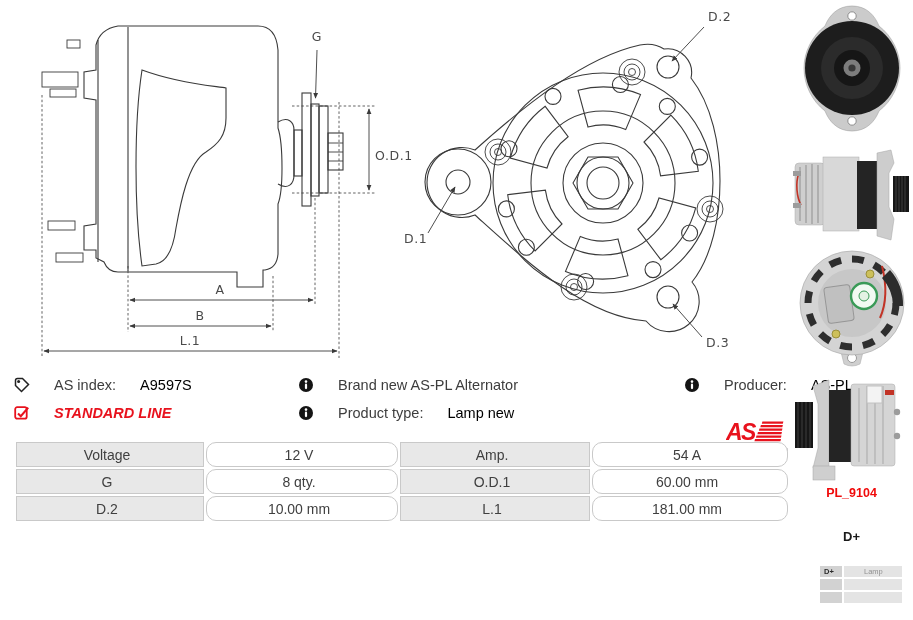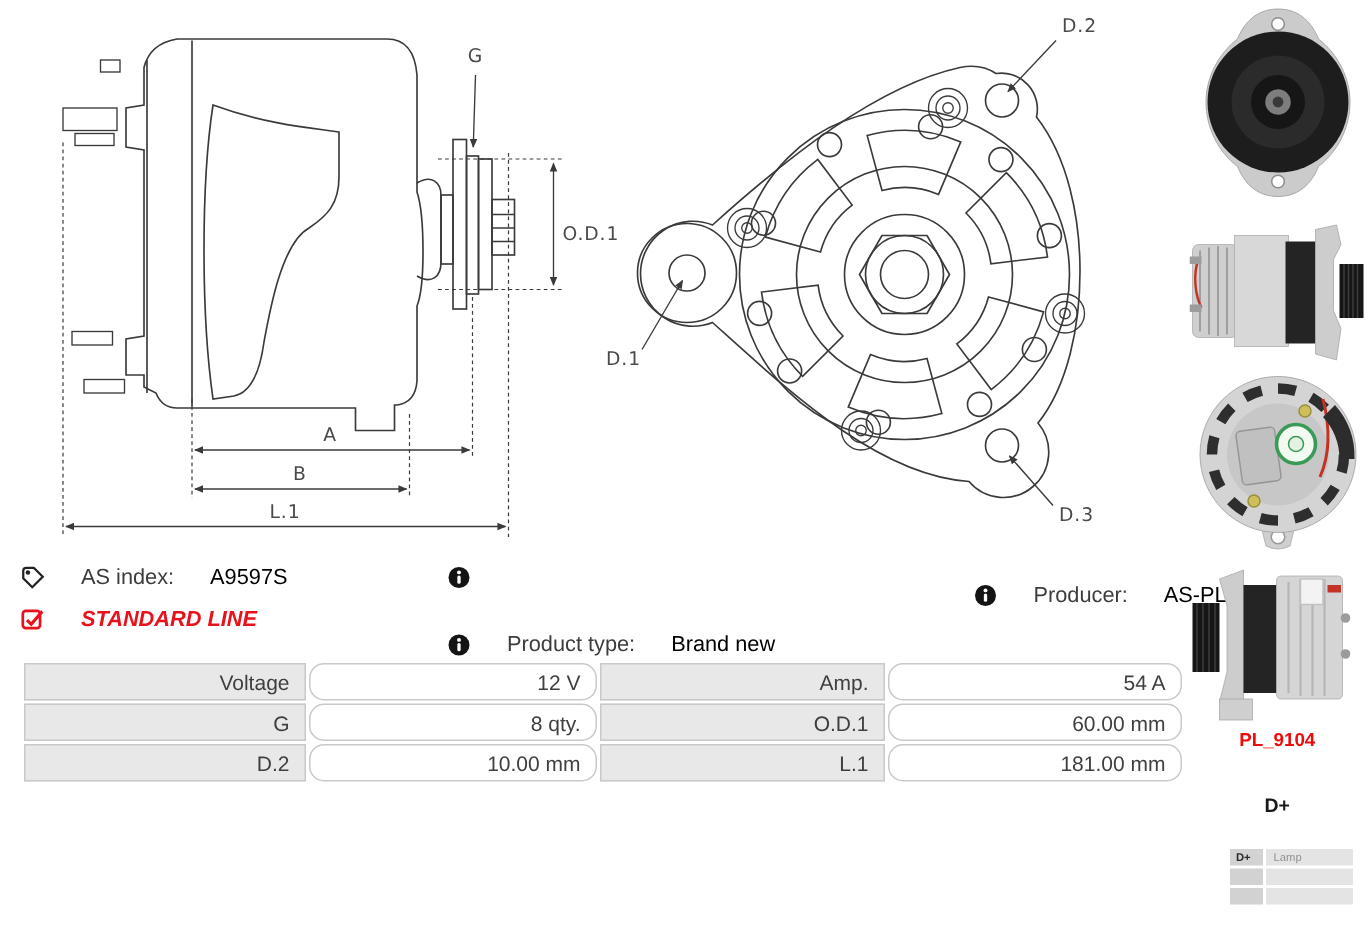--- a/index.html
+++ b/index.html
@@ -191,6 +191,7 @@
             <rect x="6.9" y="6.6" width="2.2" height="5.6" rx="1.1" fill="#fff"></rect>
           </svg>
       </span>
+      <span>Brand new AS-PL Alternator</span>
     </div>
     <div class="info-line" style="left:284px;top:48px;">
       <span class="iico">

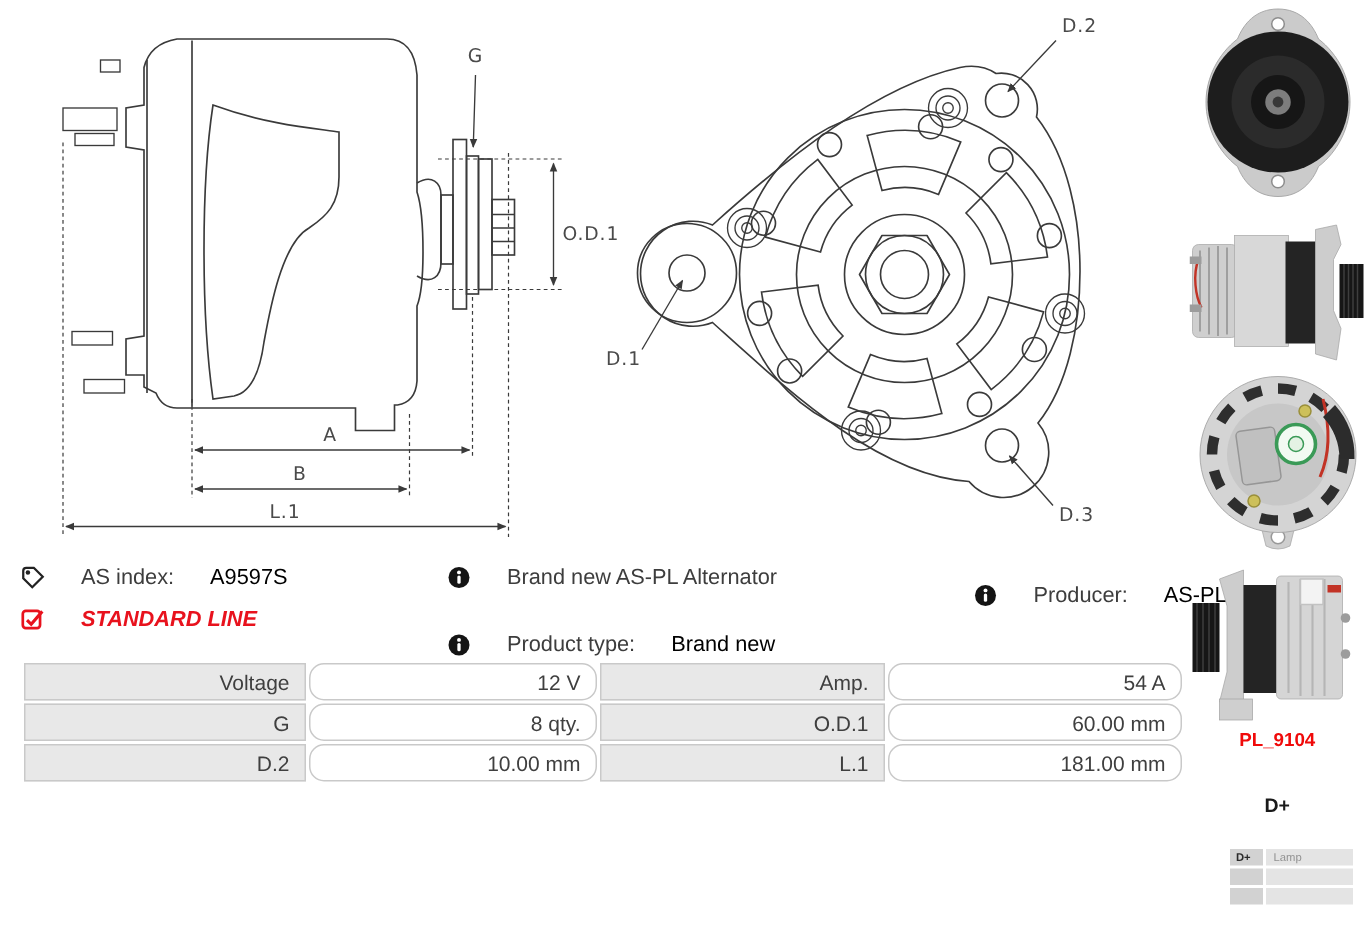--- a/index.html
+++ b/index.html
@@ -205,7 +205,7 @@
       <span class="b">Brand new</span>
     </div>
 
-    <div class="info-line" style="left:635px;top:3px;margin-top:12px;">
+    <div class="info-line" style="left:670px;top:3px;">
       <span class="iico">
         <svg width="16" height="16" viewBox="0 0 16 16">
             <circle cx="8" cy="8" r="7" fill="#141414"></circle>

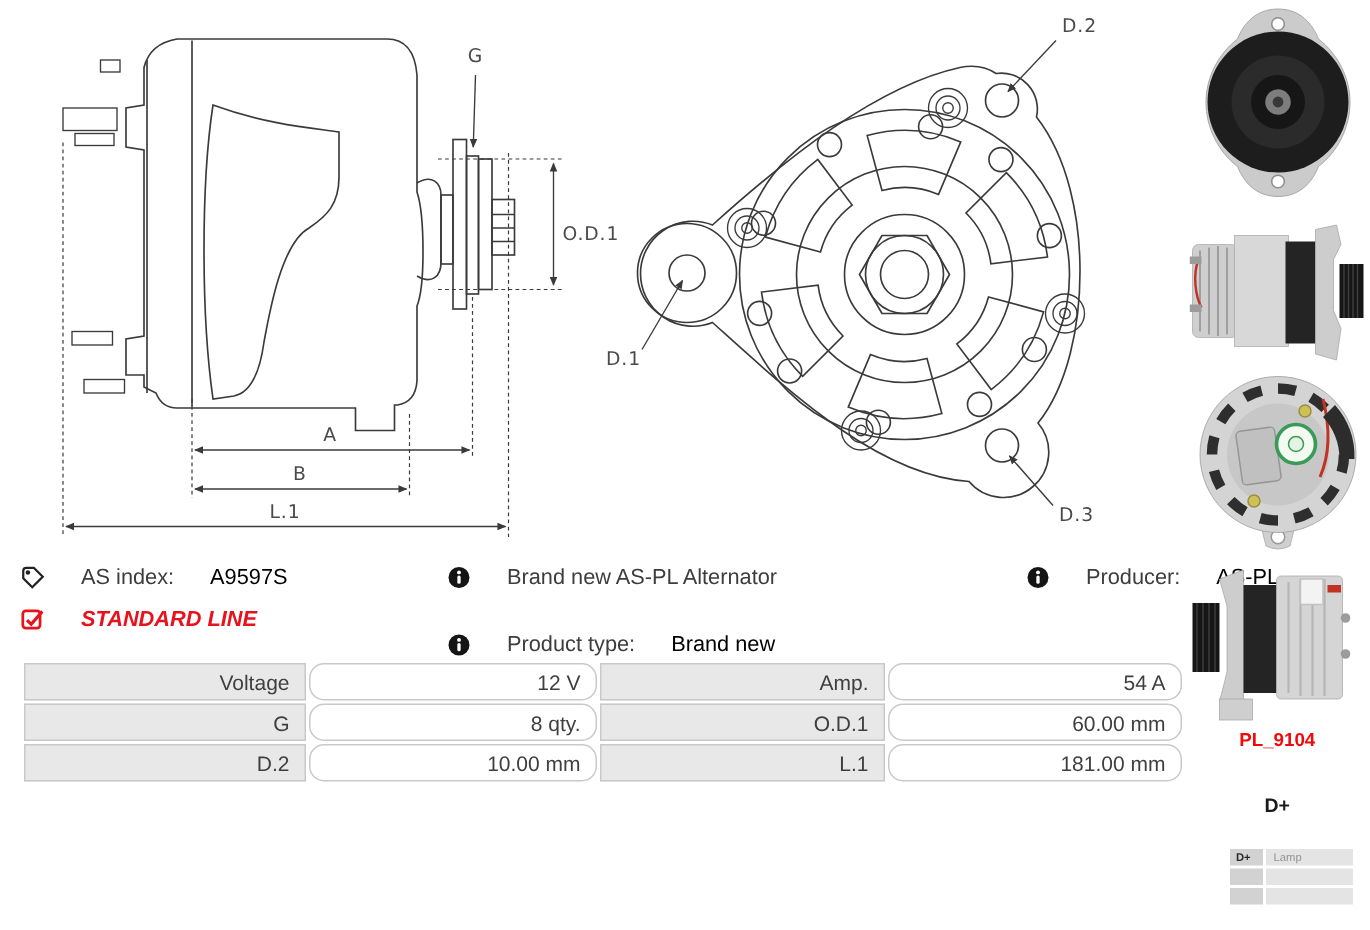--- a/index.html
+++ b/index.html
@@ -193,7 +193,7 @@
       </span>
       <span>Brand new AS-PL Alternator</span>
     </div>
-    <div class="info-line" style="left:284px;top:48px;">
+    <div class="info-line" style="left:284px;top:31px;">
       <span class="iico">
         <svg width="16" height="16" viewBox="0 0 16 16">
             <circle cx="8" cy="8" r="7" fill="#141414"></circle>

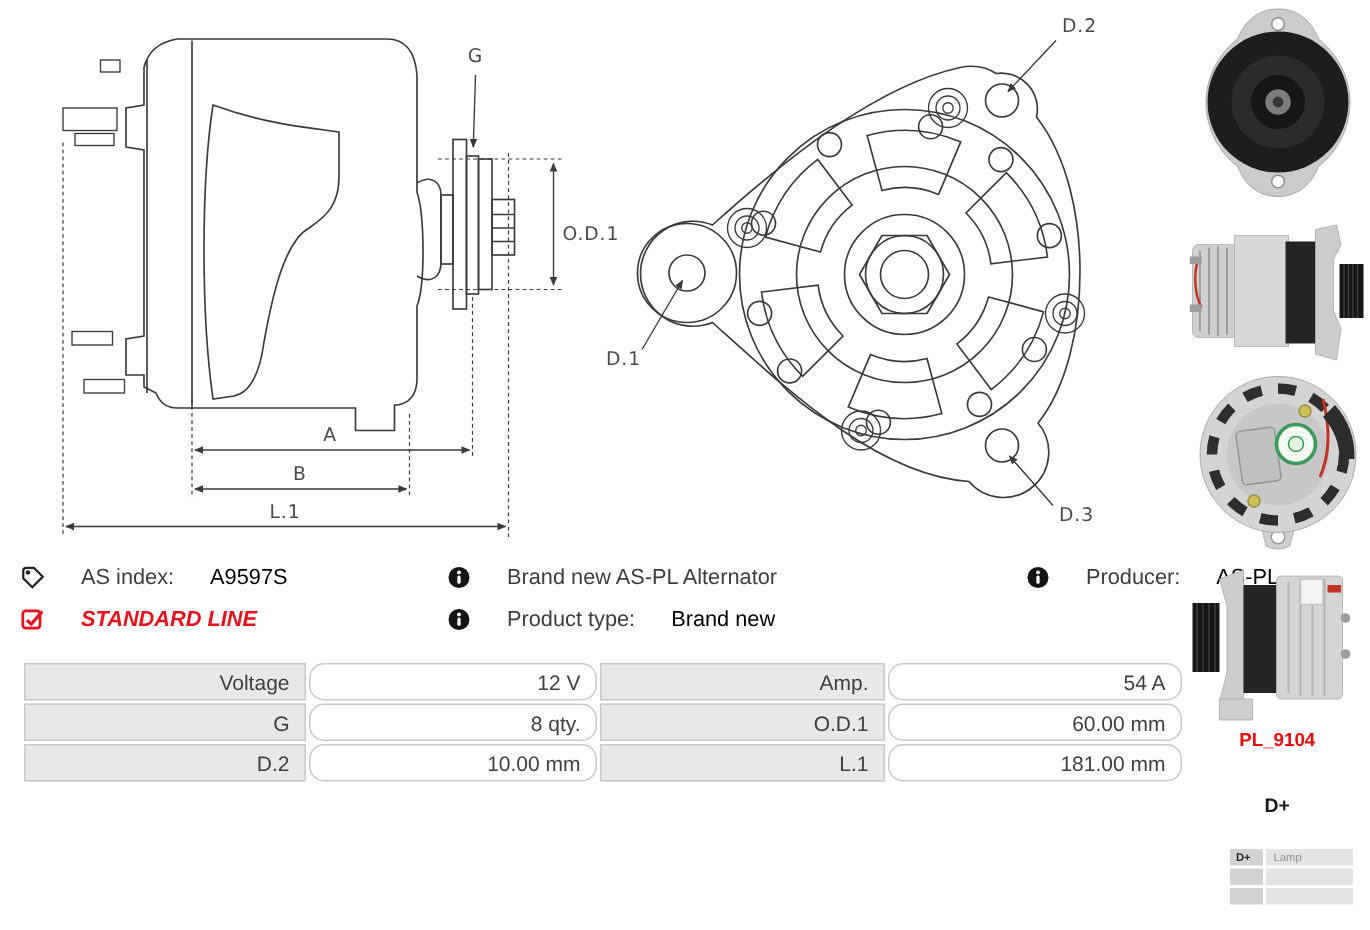--- a/index.html
+++ b/index.html
@@ -202,7 +202,7 @@
           </svg>
       </span>
       <span>Product type:</span>
-      <span class="b">Brand new</span>
+      <span class="b">Lamp new</span>
     </div>
 
     <div class="info-line" style="left:670px;top:3px;">

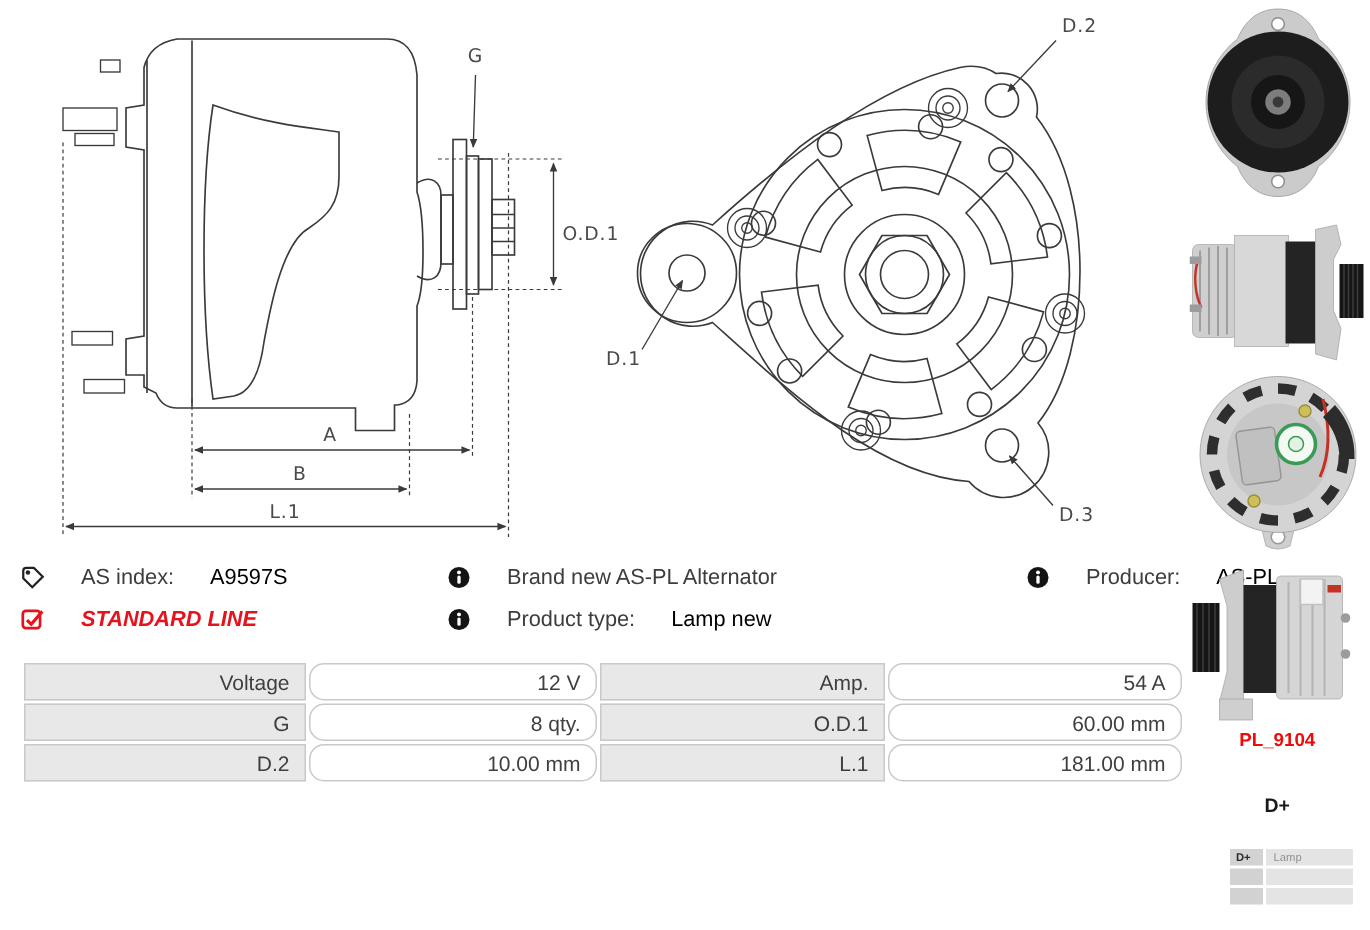--- a/index.html
+++ b/index.html
@@ -215,6 +215,21 @@
       </span>
       <span>Producer:</span>
       <span class="b">AS-PL</span>
+    </div>
+    <div class="abs" style="left:654px;top:22px;width:122px;height:36px;">
+      <svg id="as-logo" width="64" height="34" viewBox="0 0 64 34">
+        <text x="0" y="21" font-family="Liberation Sans, sans-serif" font-size="23" font-weight="bold" font-style="italic" fill="#e8121d" letter-spacing="-1.5">AS</text>
+        <g fill="#e8121d">
+          <rect x="37" y="2.5" width="21" height="2.3" transform="skewX(-14)"></rect>
+          <rect x="36.4" y="6" width="22" height="2.3" transform="skewX(-14)"></rect>
+          <rect x="35.8" y="9.5" width="23" height="2.3" transform="skewX(-14)"></rect>
+          <rect x="35.2" y="13" width="24" height="2.3" transform="skewX(-14)"></rect>
+          <rect x="34.6" y="16.5" width="25" height="2.3" transform="skewX(-14)"></rect>
+          <rect x="34" y="20" width="26" height="2.3" transform="skewX(-14)"></rect>
+          <rect x="7" y="23.5" width="30" height="3.2" transform="skewX(-14)"></rect>
+        </g>
+        <text x="1" y="32" font-family="Liberation Sans, sans-serif" font-size="4.6" fill="#8a8a8a" textLength="61">Alternators, Starters &amp; Parts</text>
+      </svg>
     </div>
   </div>
 

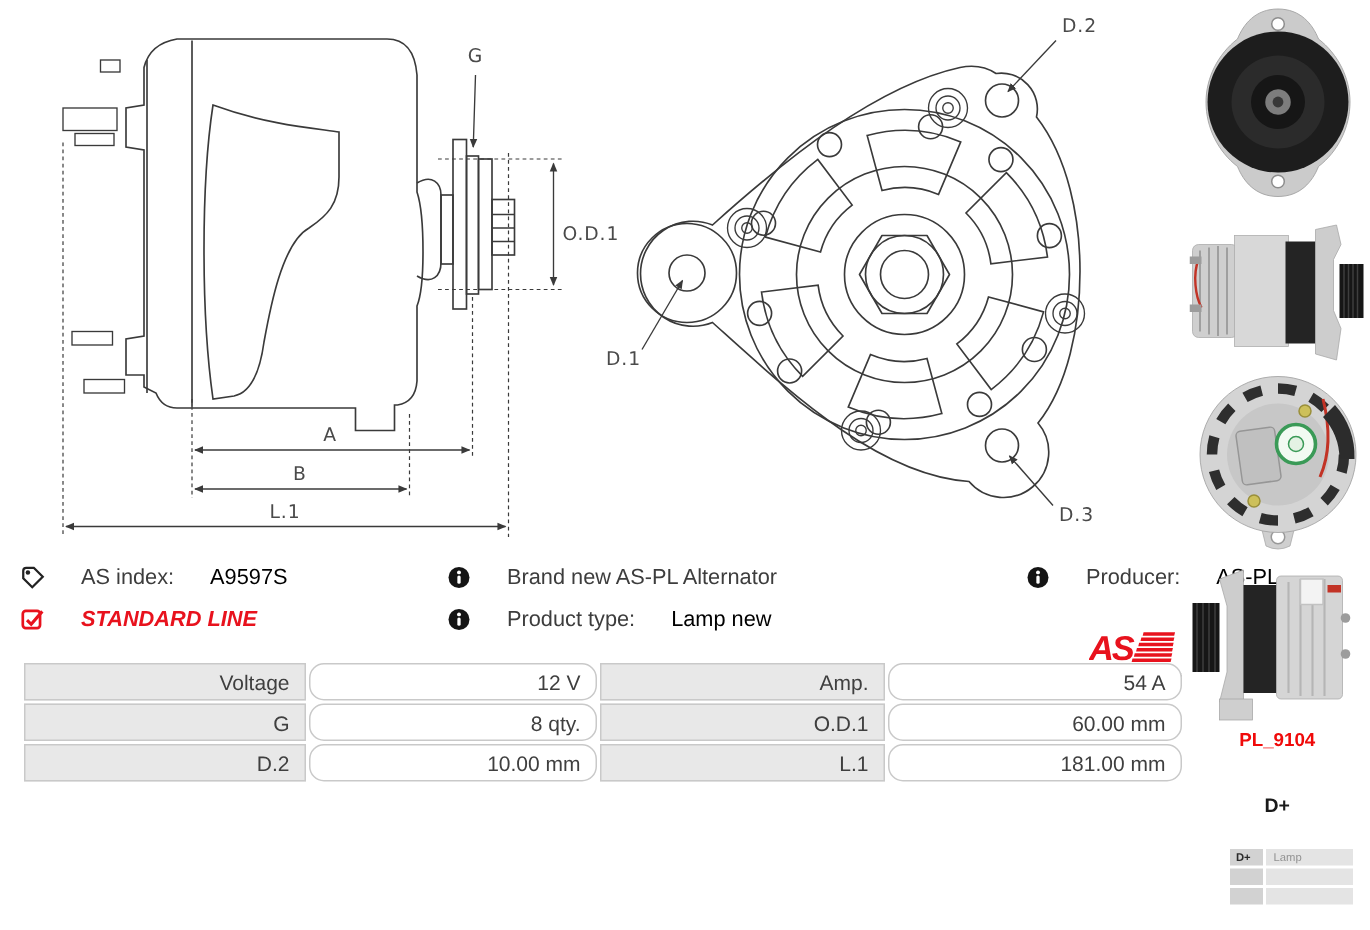--- a/index.html
+++ b/index.html
@@ -24,7 +24,7 @@
 
   
   #specs-table { position:absolute; left:14px; top:440px; border-collapse:separate; border-spacing:2px; table-layout:fixed; width:776px; }
-  #specs-table td { height:25px; border:1px solid #c9c9c9; text-align:right; padding:0 10px 0 4px; font-size:14px; color:#3f3f3f; overflow:hidden; }
+  #specs-table td { height:25px; border:1px solid #c9c9c9; text-align:center; padding:0 10px 0 4px; font-size:14px; color:#3f3f3f; overflow:hidden; }
   #specs-table td.lbl { background:#e8e8e8; }
   #specs-table td.val { background:#ffffff;border-radius:10px; }
 

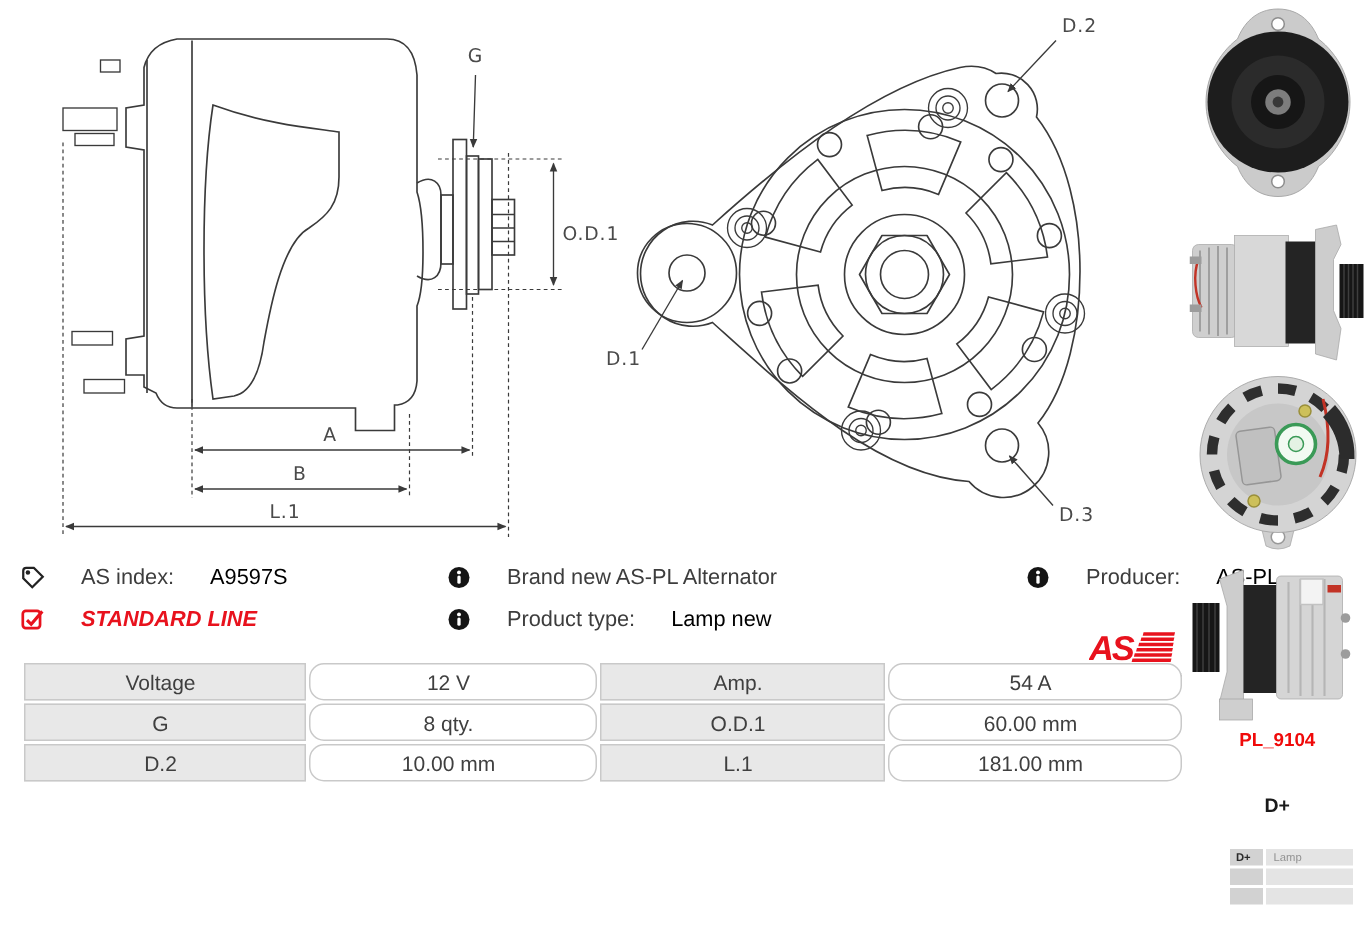--- a/index.html
+++ b/index.html
@@ -36,7 +36,7 @@
   #pin-table { position:absolute; left:28px; top:564px; border-collapse:separate; border-spacing:2px; }
   #pin-table td { height:11px; font-size:7.5px; vertical-align:middle; }
   #pin-table td.pin { width:22px; background:#d2d2d2; color:#2a2a2a; font-weight:bold; padding-left:4px; }
-  #pin-table td.fn  { width:58px; background:#e4e4e4; color:#929292; padding-left:5px; }
+  #pin-table td.fn  { width:58px; background:#e4e4e4; color:#929292; padding-left:20px; }
 
   
   #as-logo { position:absolute; left:58px; top:25px; }

